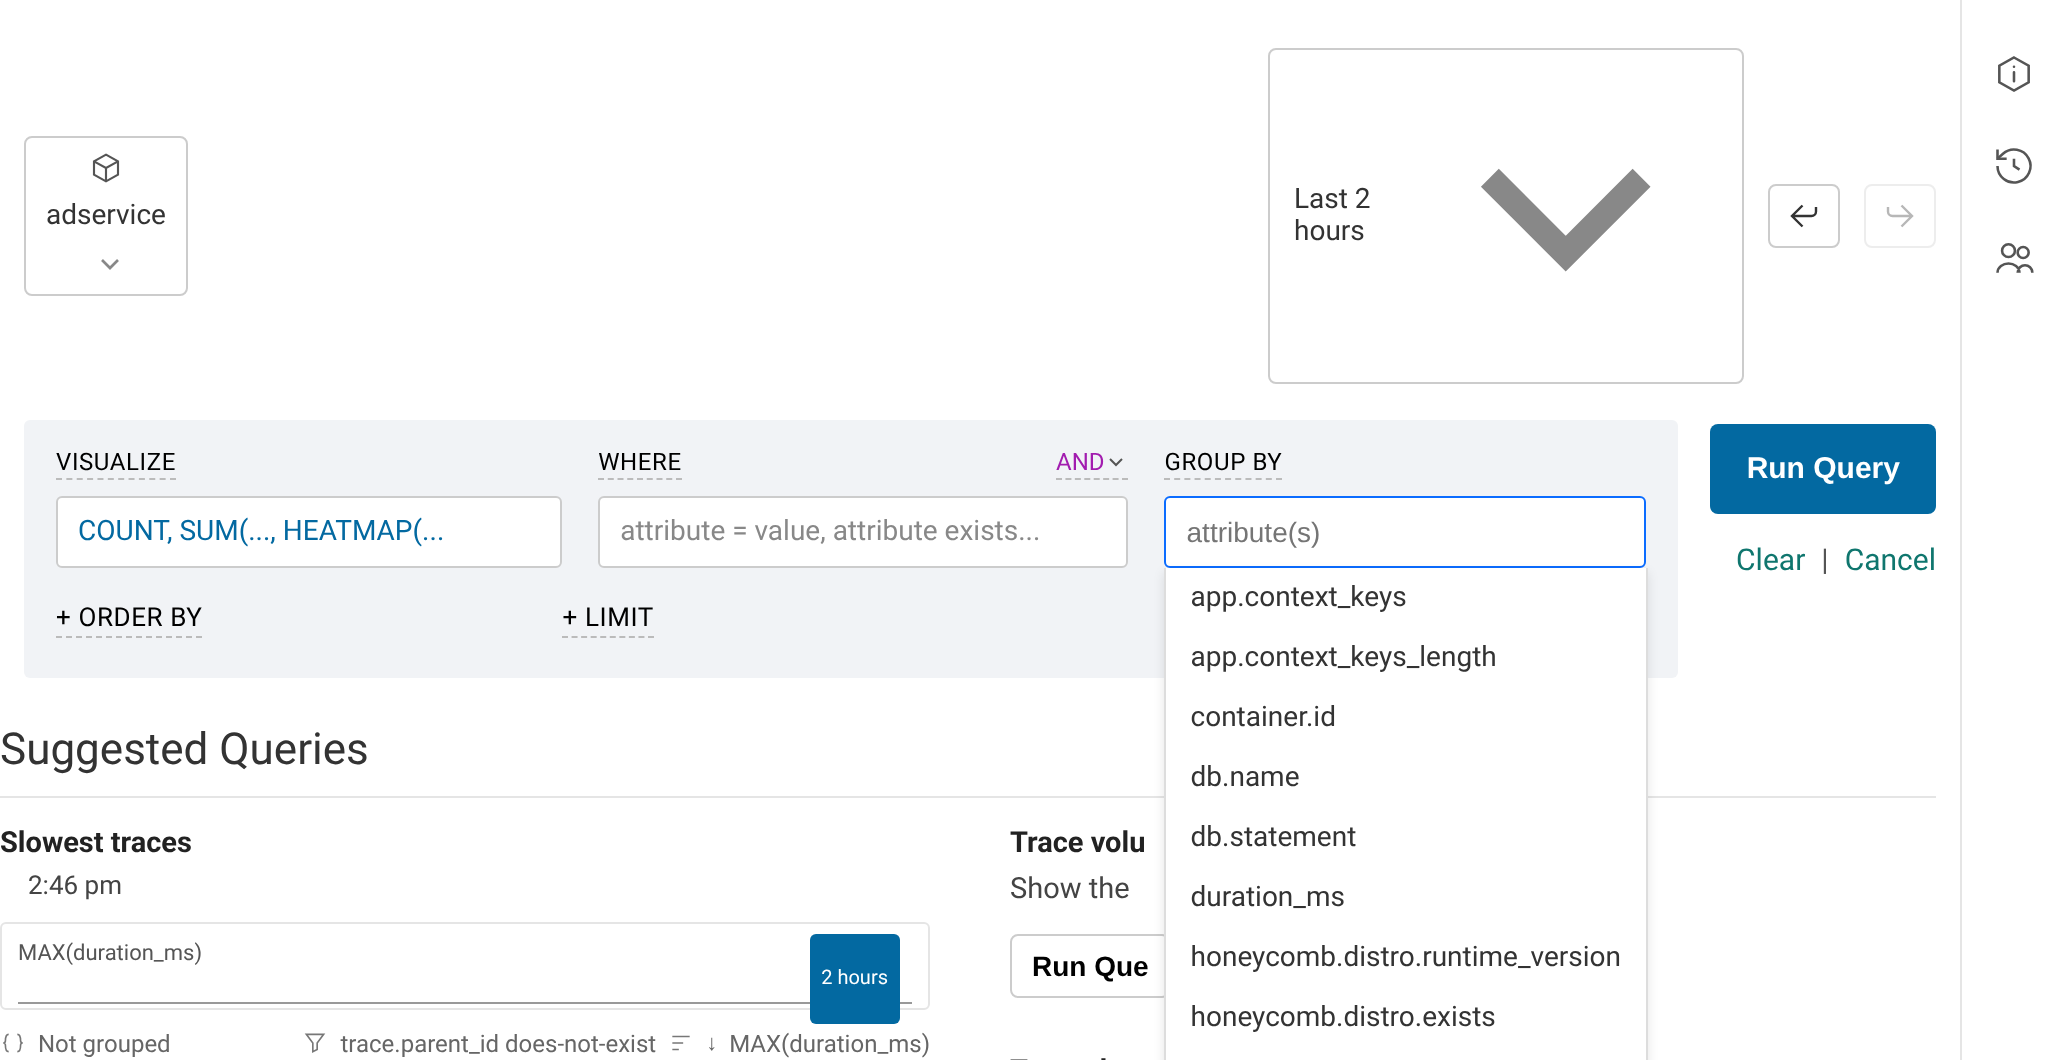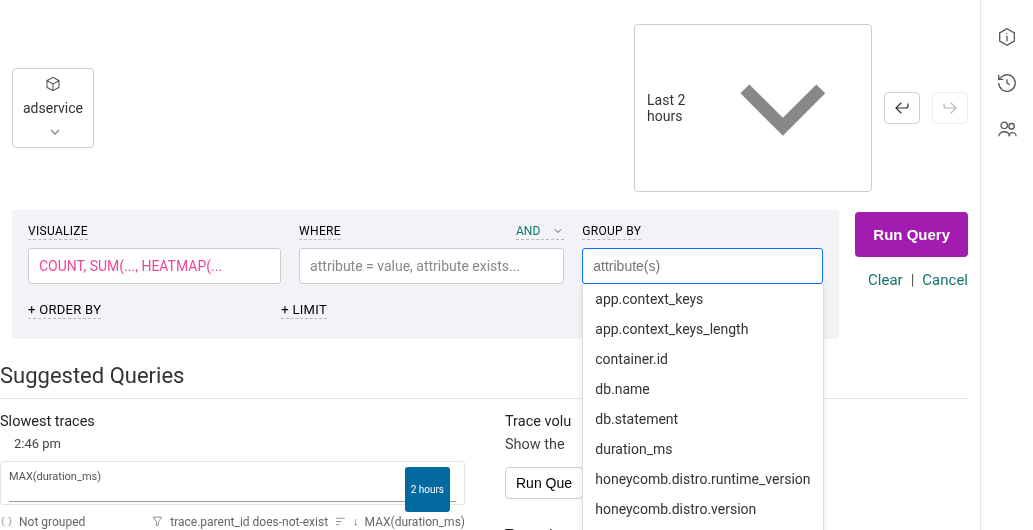--- a/index.html
+++ b/index.html
@@ -112,10 +112,10 @@
     .where-head .qb-label { margin-bottom: 0; }
     .and-btn {
       font-size: 12px;
-      color: #0f766e;
-      display: flex;
-      align-items: center;
-      gap: 12px;
+      color: #a21caf;
+      display: flex;
+      align-items: center;
+      gap: 0;
       border-bottom: 1px dashed #bbb;
       cursor: pointer;
       padding-bottom: 1px;

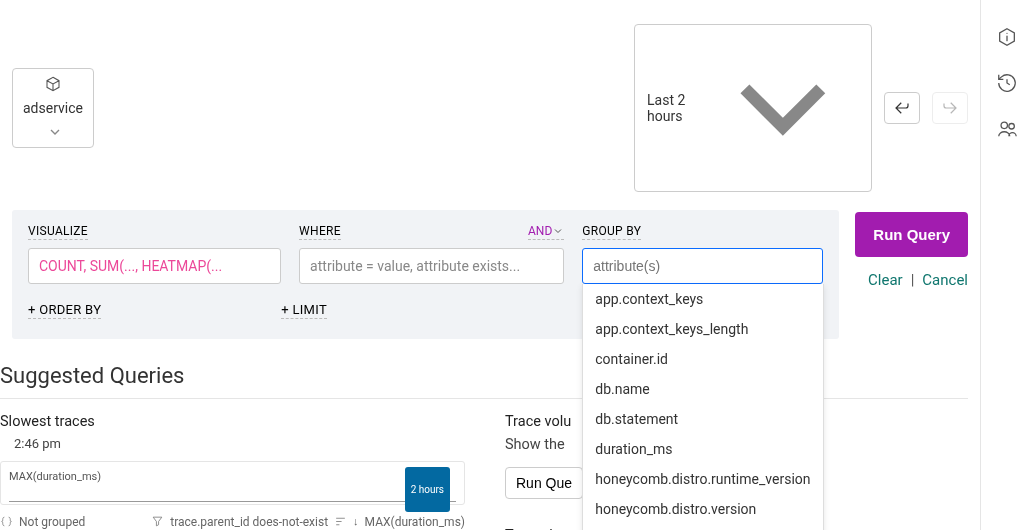--- a/index.html
+++ b/index.html
@@ -150,7 +150,7 @@
       padding-top: 2px;
     }
     .run-btn {
-      background: #a21caf;
+      background: #0369a1;
       color: #fff;
       border: none;
       border-radius: 4px;

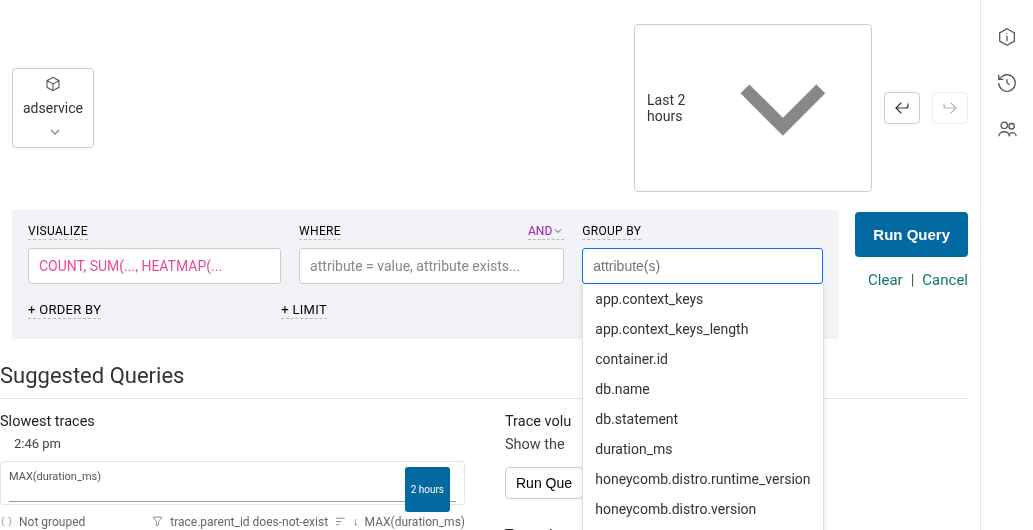--- a/index.html
+++ b/index.html
@@ -126,7 +126,7 @@
       padding: 9px 10px;
       font-size: 14px;
       background: #fff;
-      color: #ec4899;
+      color: #0369a1;
       width: 100%;
     }
     .qb-input.placeholder { color: #888; }

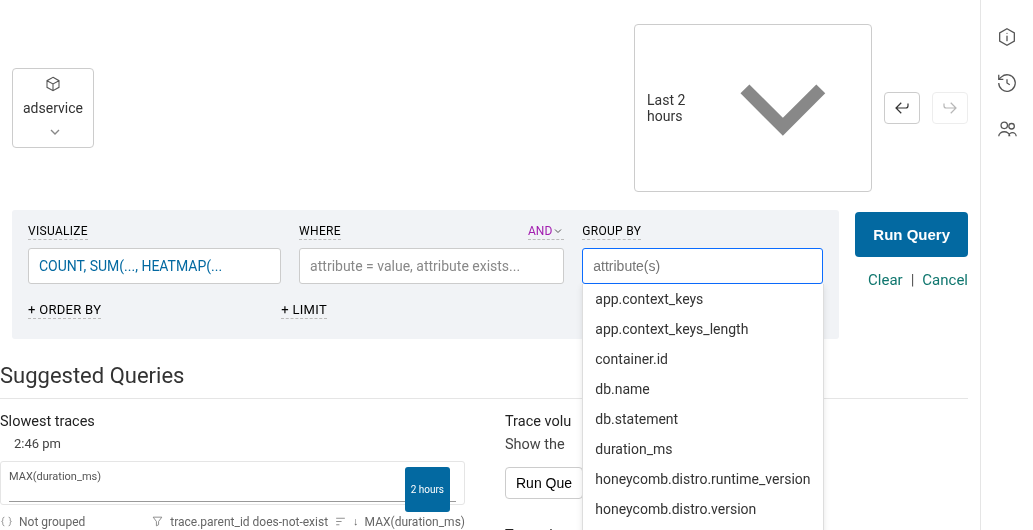--- a/index.html
+++ b/index.html
@@ -210,7 +210,7 @@
     }
     .sg-col { flex: 1; }
     .sg-heading {
-      font-weight: 400;
+      font-weight: 700;
       font-size: 14.5px;
       margin-bottom: 6px;
       color: #222;

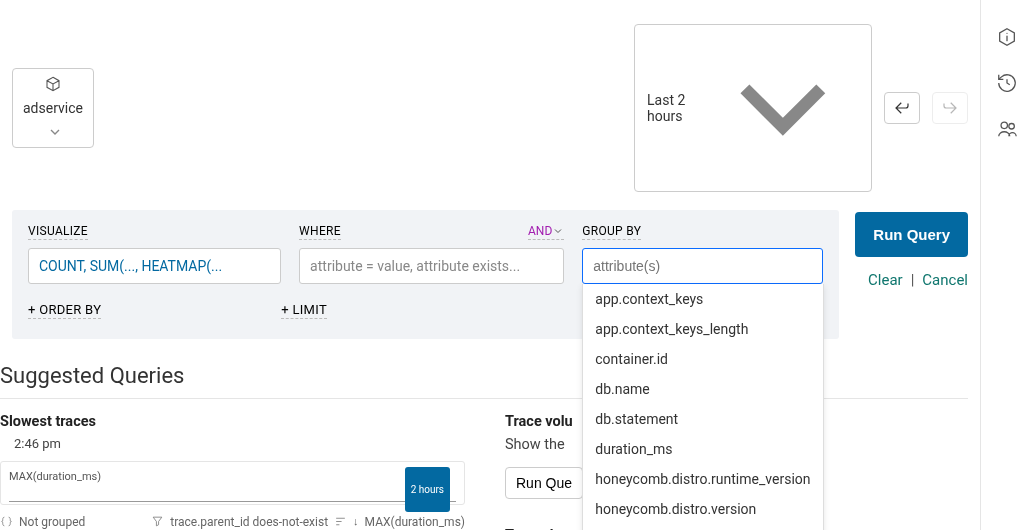--- a/index.html
+++ b/index.html
@@ -226,7 +226,7 @@
       border-radius: 4px;
       padding: 7px 10px;
       font-size: 14px;
-      font-weight: 400;
+      font-weight: 700;
       cursor: pointer;
       background: #fff;
       margin-top: 10px;

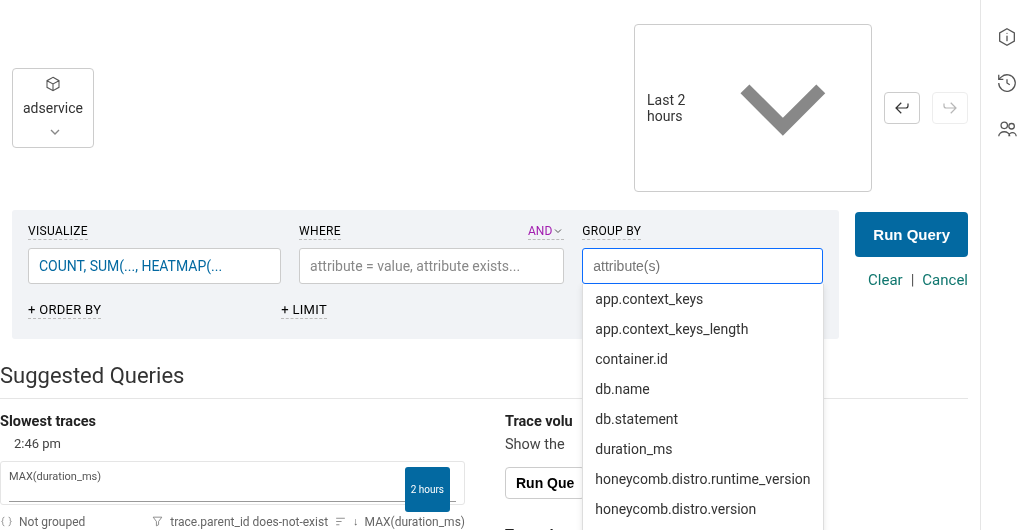--- a/index.html
+++ b/index.html
@@ -335,7 +335,7 @@
             <div class="dropdown-item">db.statement</div>
             <div class="dropdown-item">duration_ms</div>
             <div class="dropdown-item">honeycomb.distro.runtime_version</div>
-            <div class="dropdown-item">honeycomb.distro.version</div>
+            <div class="dropdown-item">honeycomb.distro.exists</div>
             <div class="dropdown-item">host.arch</div>
 
           </div>

